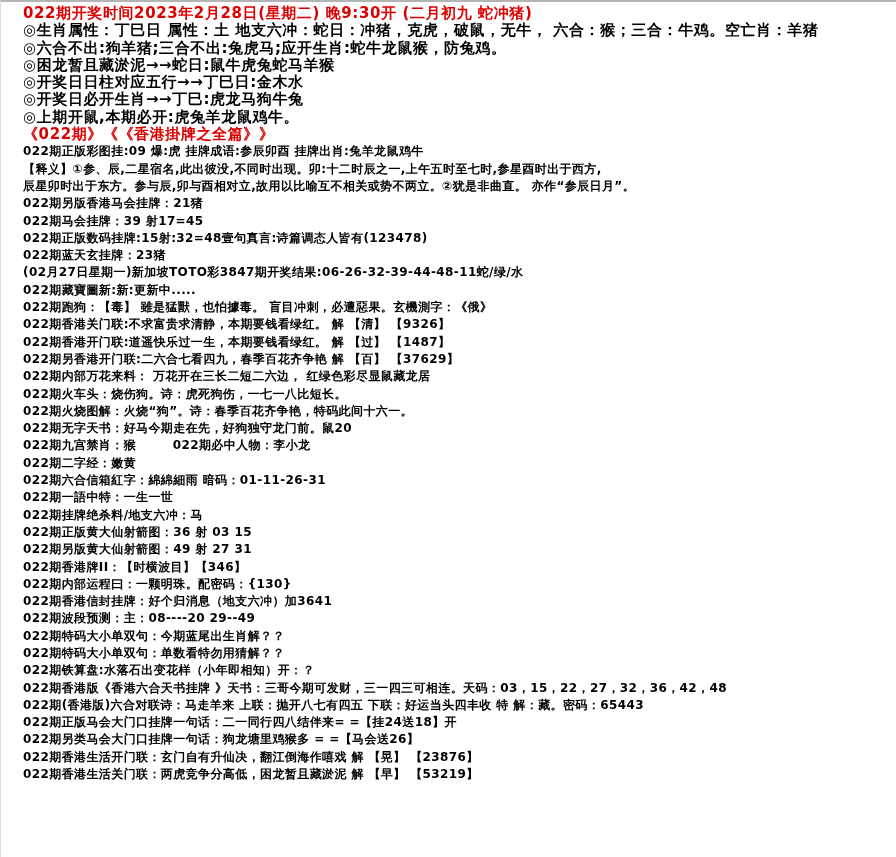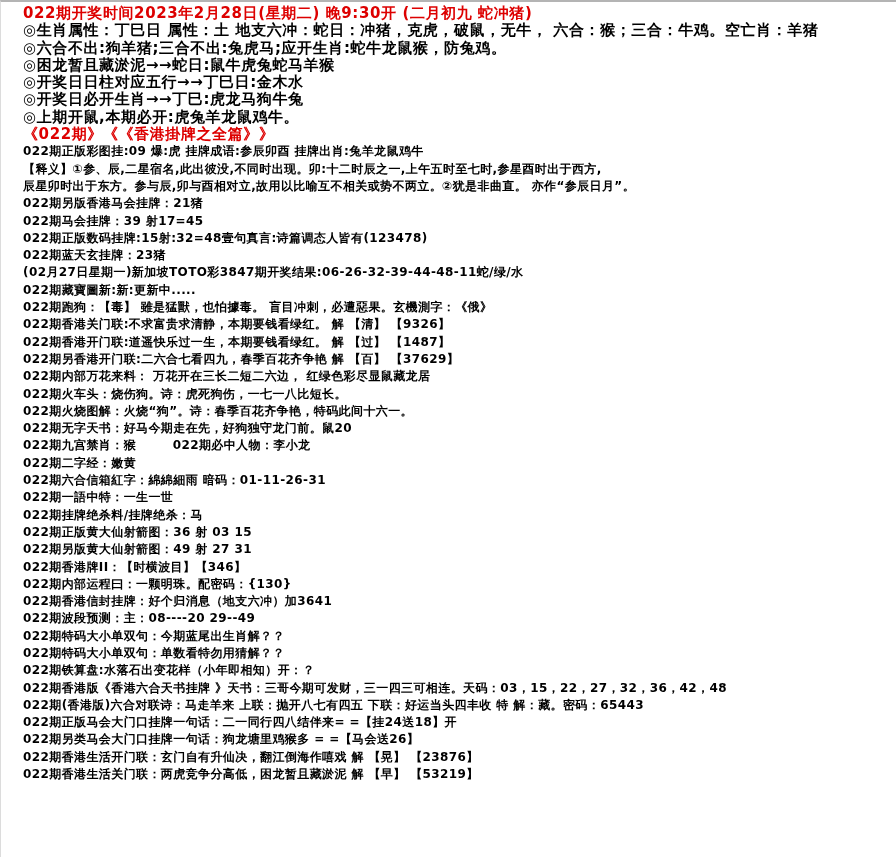--- a/index.html
+++ b/index.html
@@ -74,7 +74,7 @@
       <div class="line">022期二字经：嫩黄</div>
       <div class="line">022期六合信箱紅字：綿綿細雨 暗码：01-11-26-31</div>
       <div class="line">022期一語中特：一生一世</div>
-      <div class="line">022期挂牌绝杀料/挂牌绝杀：马</div>
+      <div class="line">022期挂牌绝杀料/地支六冲：马</div>
       <div class="line">022期正版黄大仙射箭图：36 射 03 15</div>
       <div class="line">022期另版黄大仙射箭图：49 射 27 31</div>
       <div class="line">022期香港牌II：【时横波目】【346】</div>

